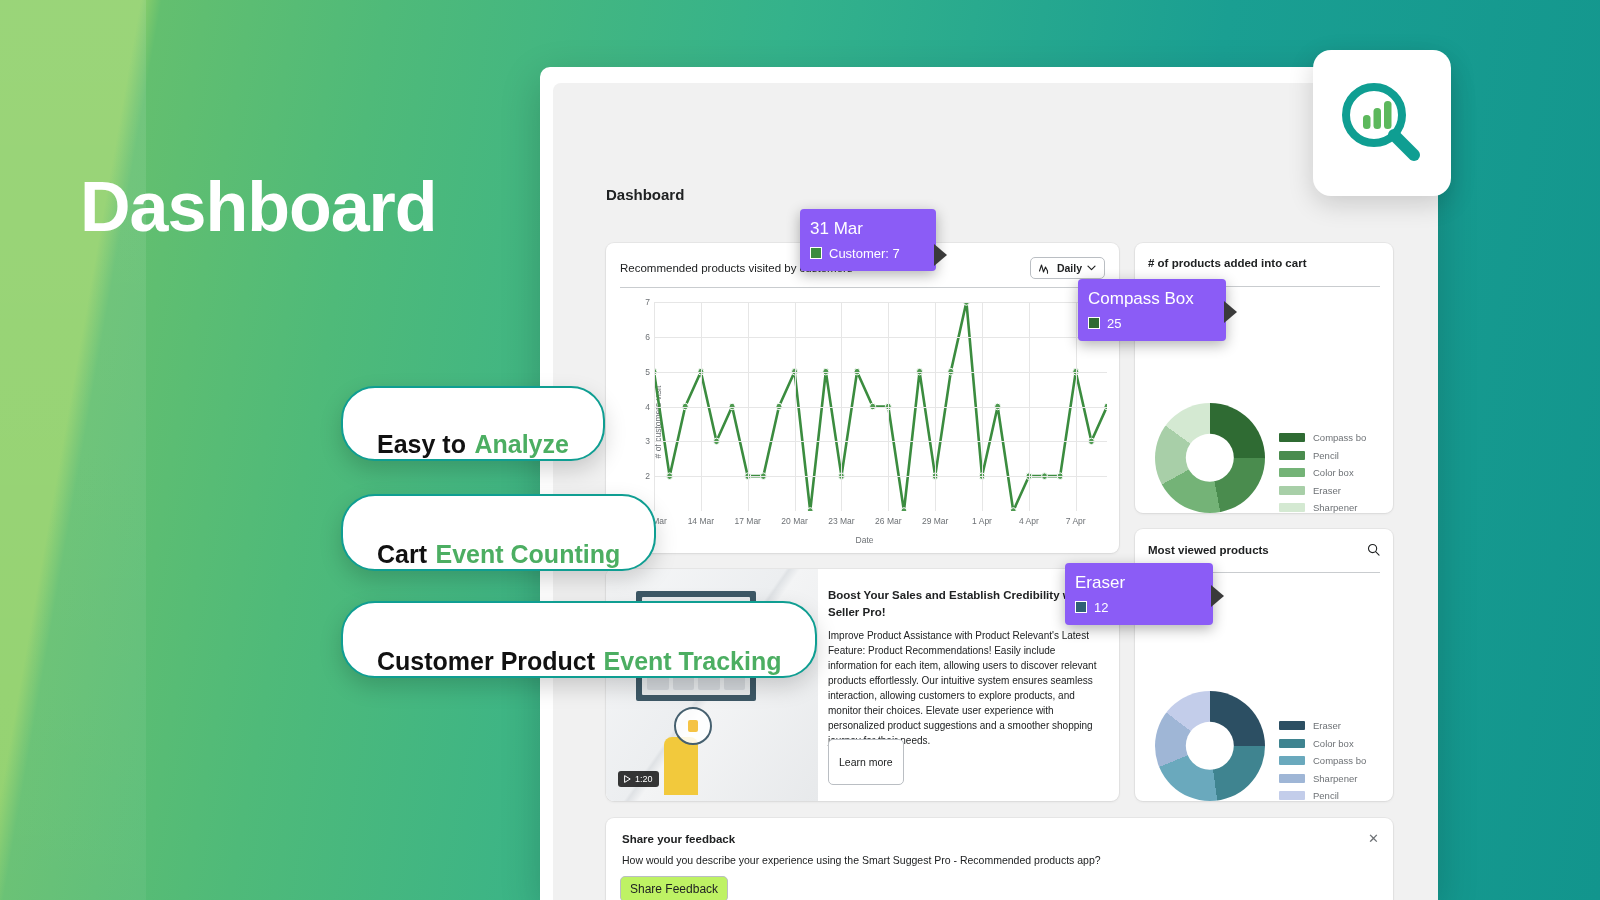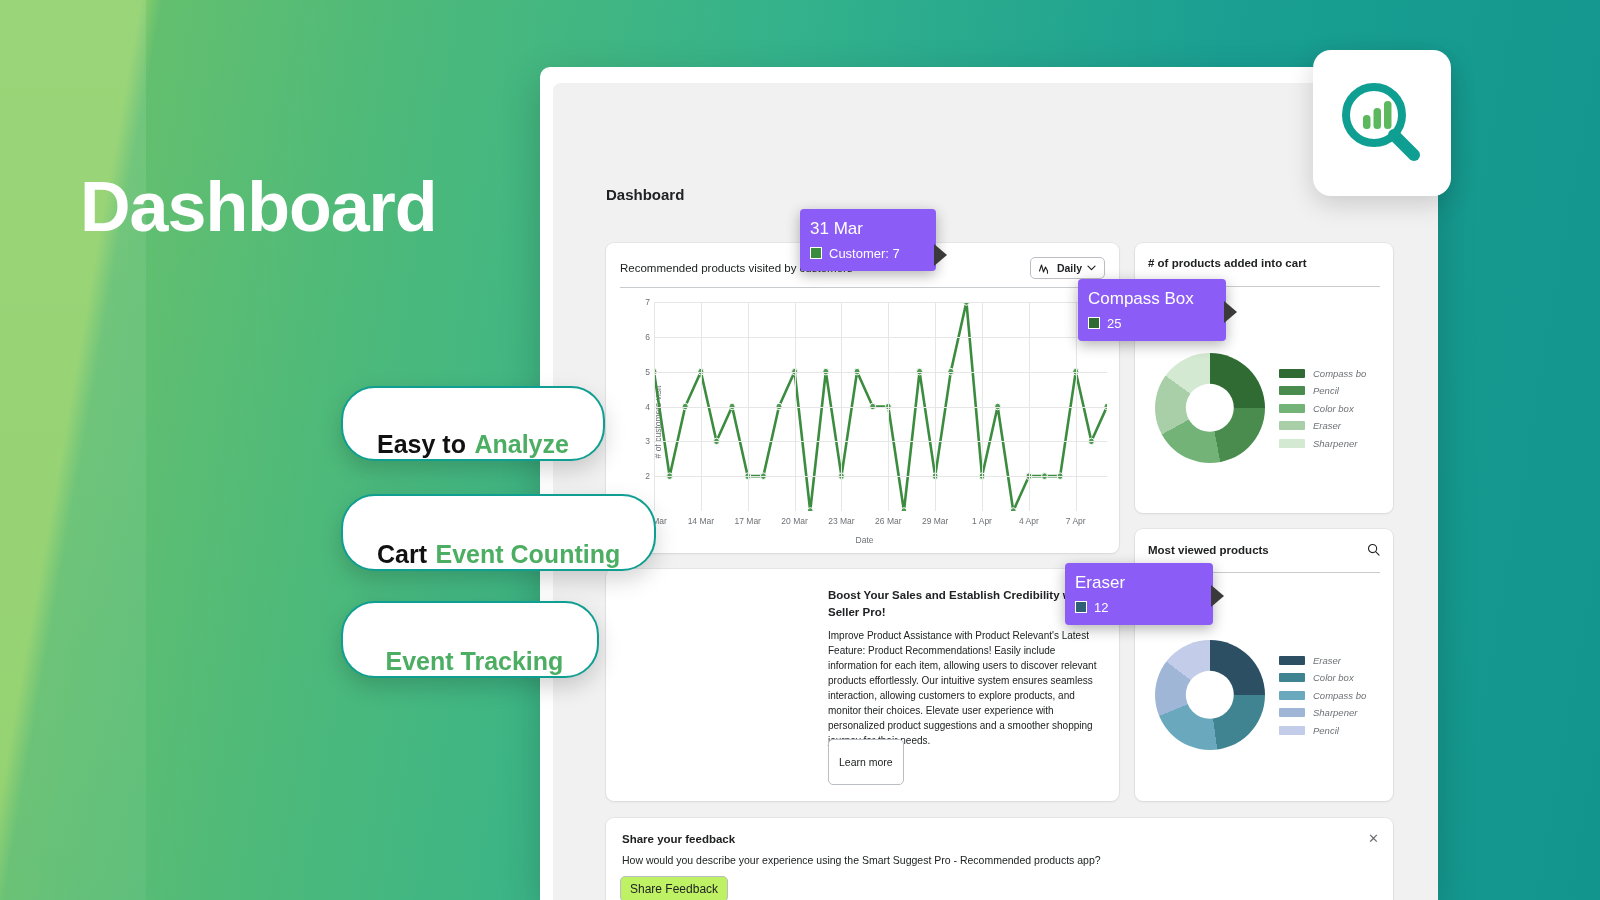--- a/index.html
+++ b/index.html
@@ -114,7 +114,7 @@
     display: flex; align-items: center; justify-content: space-between; }
   .donut-rule { position: absolute; left: 13px; right: 13px; top: 43px; }
   .donut-body { position: absolute; left: 0; right: 0; top: 60px; bottom: 0;
-    display: flex; align-items: center; font-style: italic; }
+    display: flex; align-items: flex-end; }
   .donut { width: 110px; height: 110px; border-radius: 50%; position: relative;
     margin-left: 20px; flex: none; }
   .donut::after {

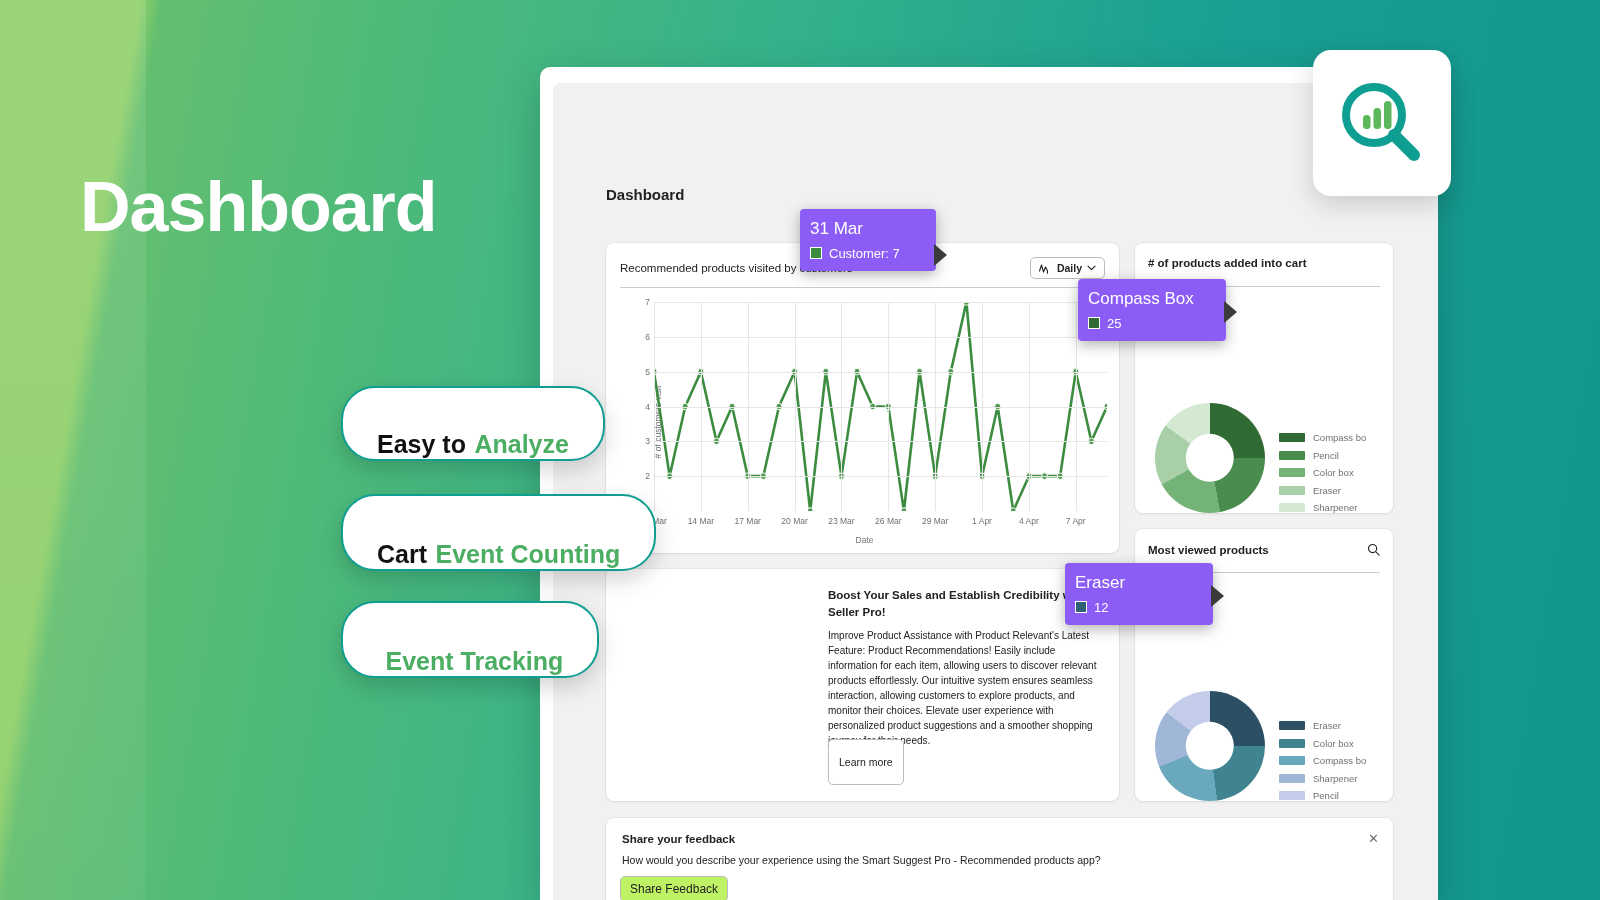--- a/index.html
+++ b/index.html
@@ -470,6 +470,7 @@
   <span class="hl">Event Counting</span>
 </div>
 <div class="callout" id="callout-3">
+  <span>Customer Product</span>
   <span class="hl">Event Tracking</span>
 </div>
 

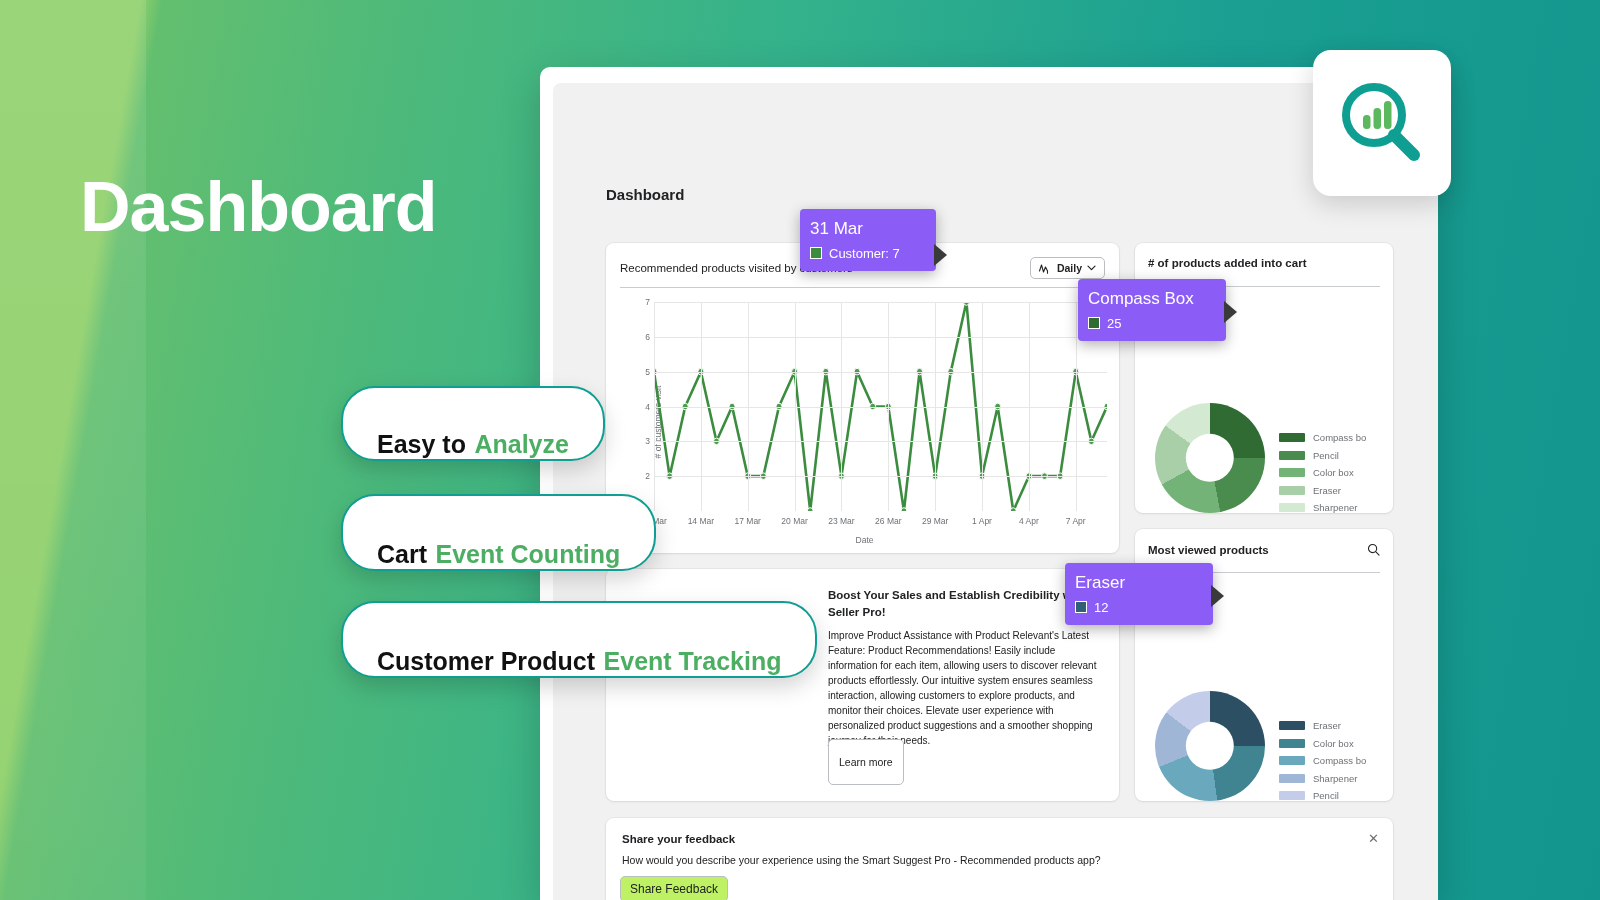--- a/index.html
+++ b/index.html
@@ -407,6 +407,29 @@
     </div>
 
     <div class="card" id="banner-card">
+      <div id="banner-media">
+        <div class="shelf">
+          <div class="shelf-inner">
+            <div class="pen-oval">
+              <div class="pen"></div>
+            </div>
+          </div>
+          <div class="shelf-inner2">
+            <div class="bottle"></div>
+            <div class="bottle"></div>
+            <div class="bottle"></div>
+            <div class="bottle"></div>
+          </div>
+        </div>
+        <div class="person"></div>
+        <div class="circle-mark"></div>
+        <div id="duration-badge">
+          <svg width="7" height="8" viewBox="0 0 7 8">
+            <path d="M0.6 0.6 L6.2 4 L0.6 7.4 Z" fill="none" stroke="#fff" stroke-width="1"></path>
+          </svg>
+          <span>1:20</span>
+        </div>
+      </div>
       <div id="banner-text">
         <div id="banner-heading">Boost Your Sales and Establish Credibility with Up Seller Pro!</div>
         <div id="banner-body">Improve Product Assistance with Product Relevant's Latest Feature: Product Recommendations! Easily include information for each item, allowing users to discover relevant products effortlessly. Our intuitive system ensures seamless interaction, allowing customers to explore products, and monitor their choices. Elevate user experience with personalized product suggestions and a smoother shopping journey for their needs.</div>

